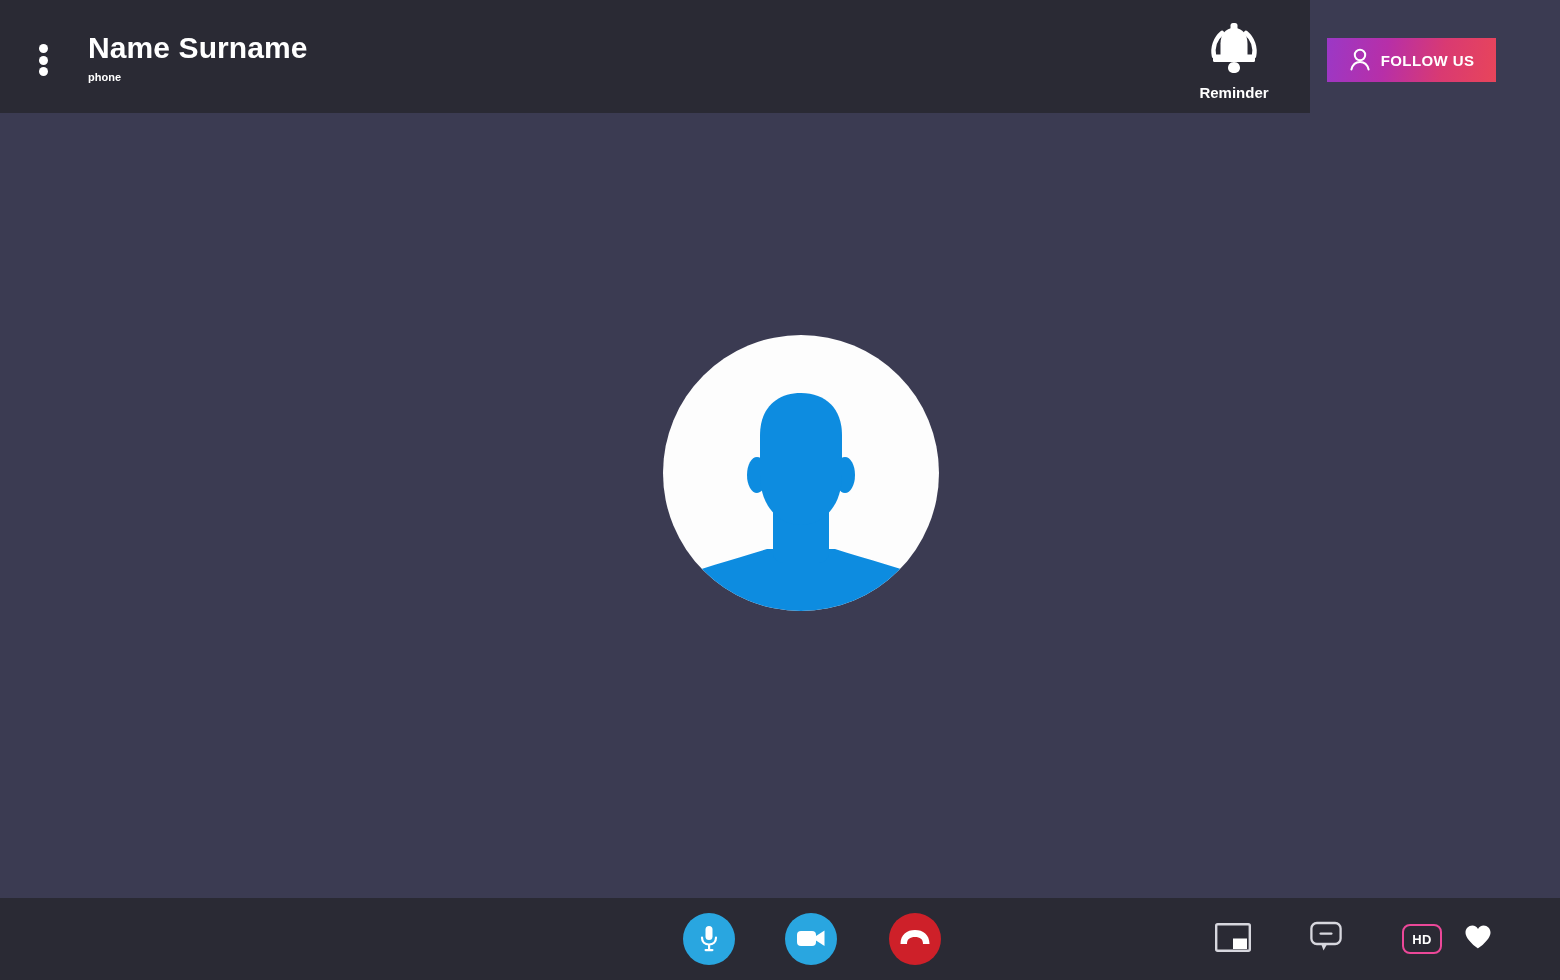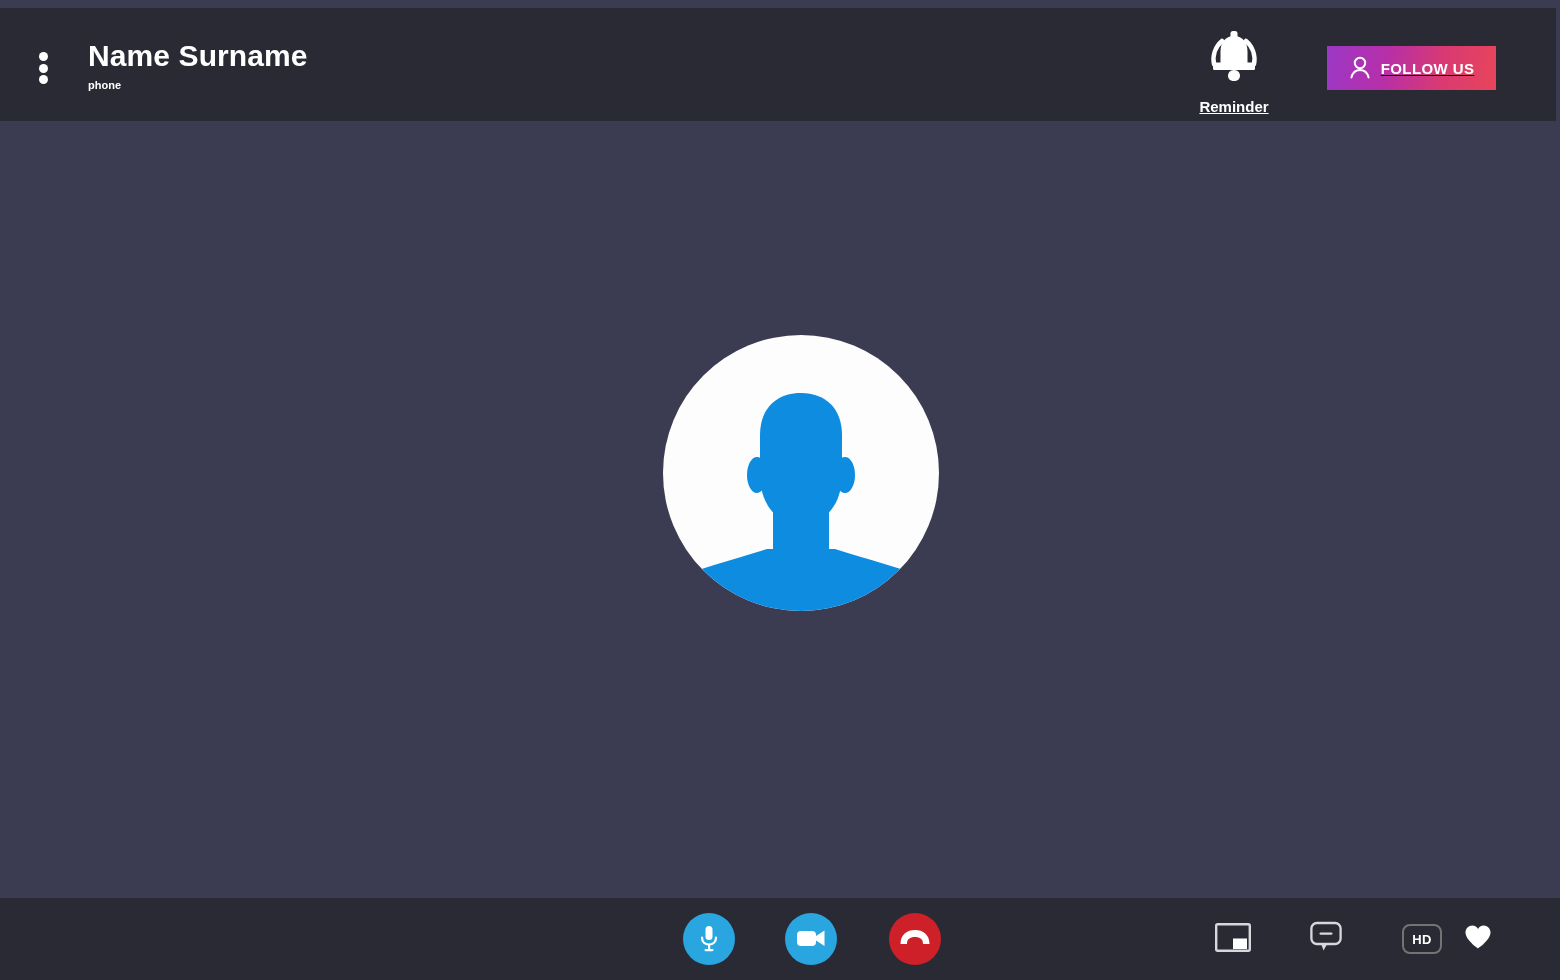--- a/index.html
+++ b/index.html
@@ -22,8 +22,8 @@
   
   .header {
     position: absolute;
-    left: 0; top: 8px;
-    width: 1556px;
+    left: 0; top: 0;
+    width: 1310px;
     height: 113px;
     background: #2a2a34;
     z-index: 5;

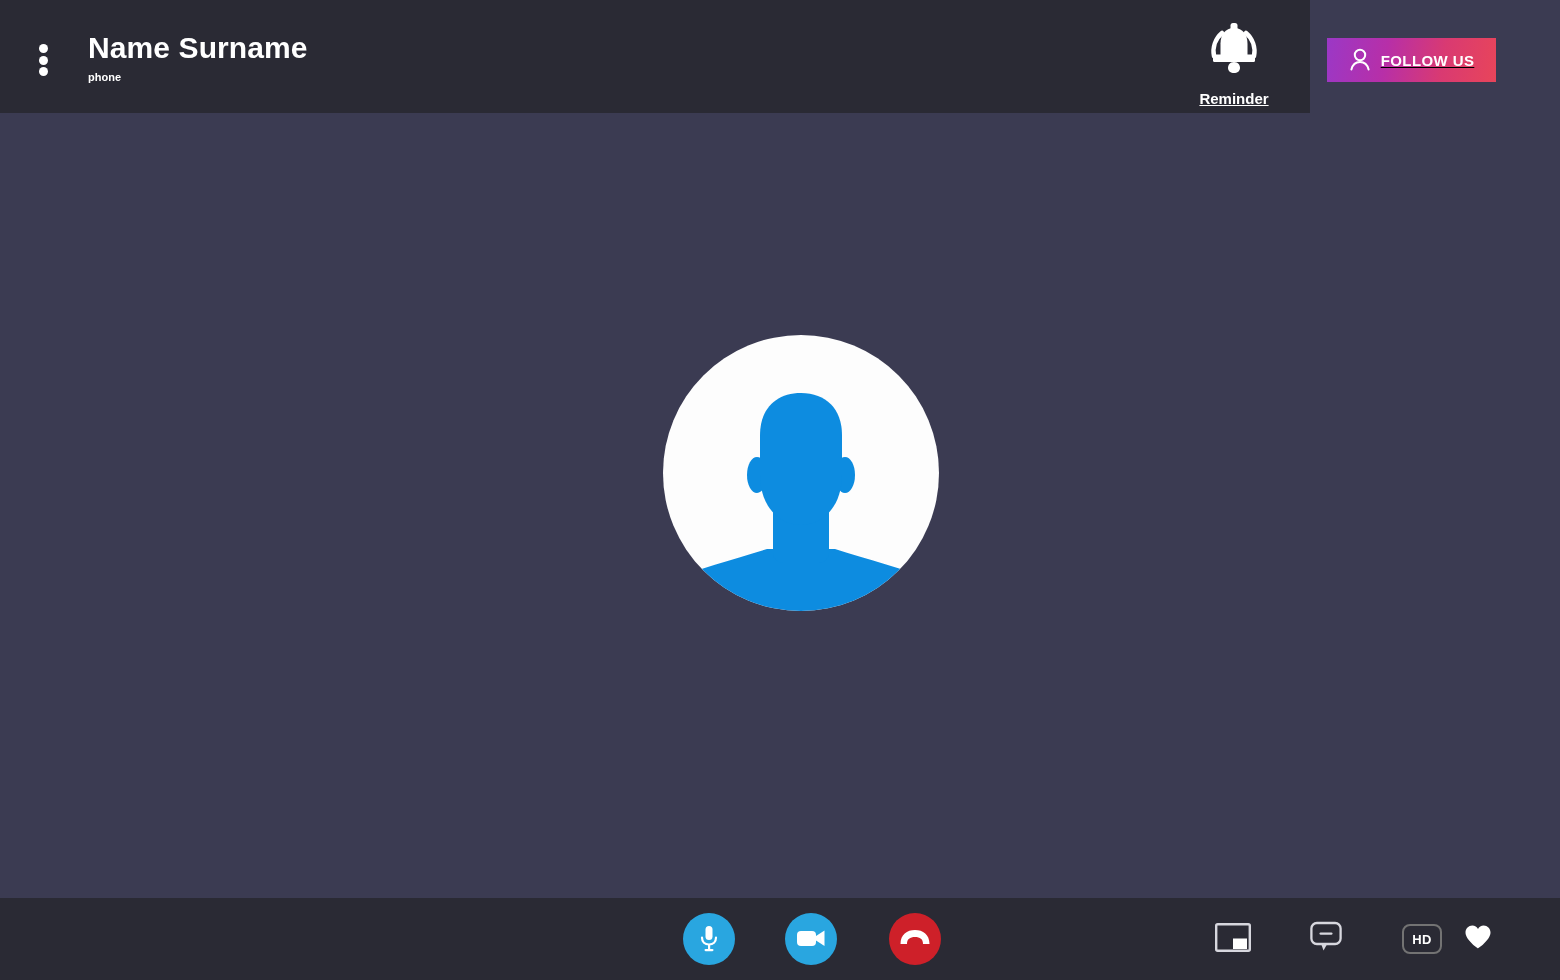--- a/index.html
+++ b/index.html
@@ -92,7 +92,6 @@
     cursor: pointer;
     border: none;
     padding: 16px;
-    text-decoration: underline;
   }
   .follow-label {
     font-size: 15px;

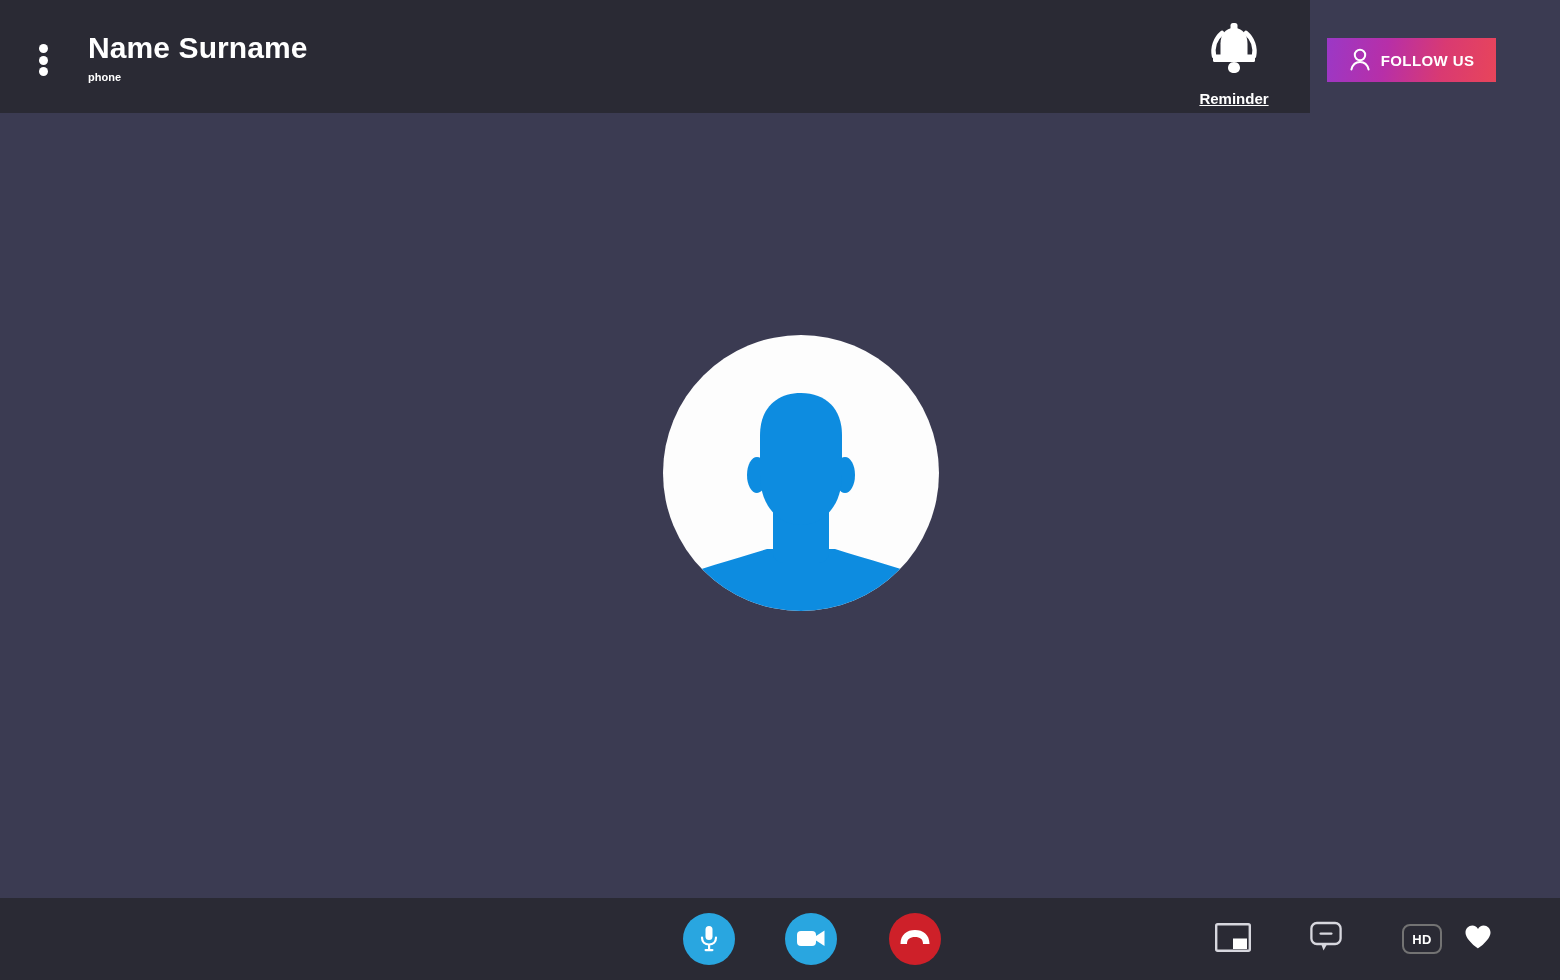--- a/index.html
+++ b/index.html
@@ -75,8 +75,7 @@
     font-size: 15px;
     font-weight: bold;
     color: #ffffff;
-    margin-top: 14px;
-    text-decoration: underline;
+    margin-top: 8px;
   }
 
   .follow-btn {

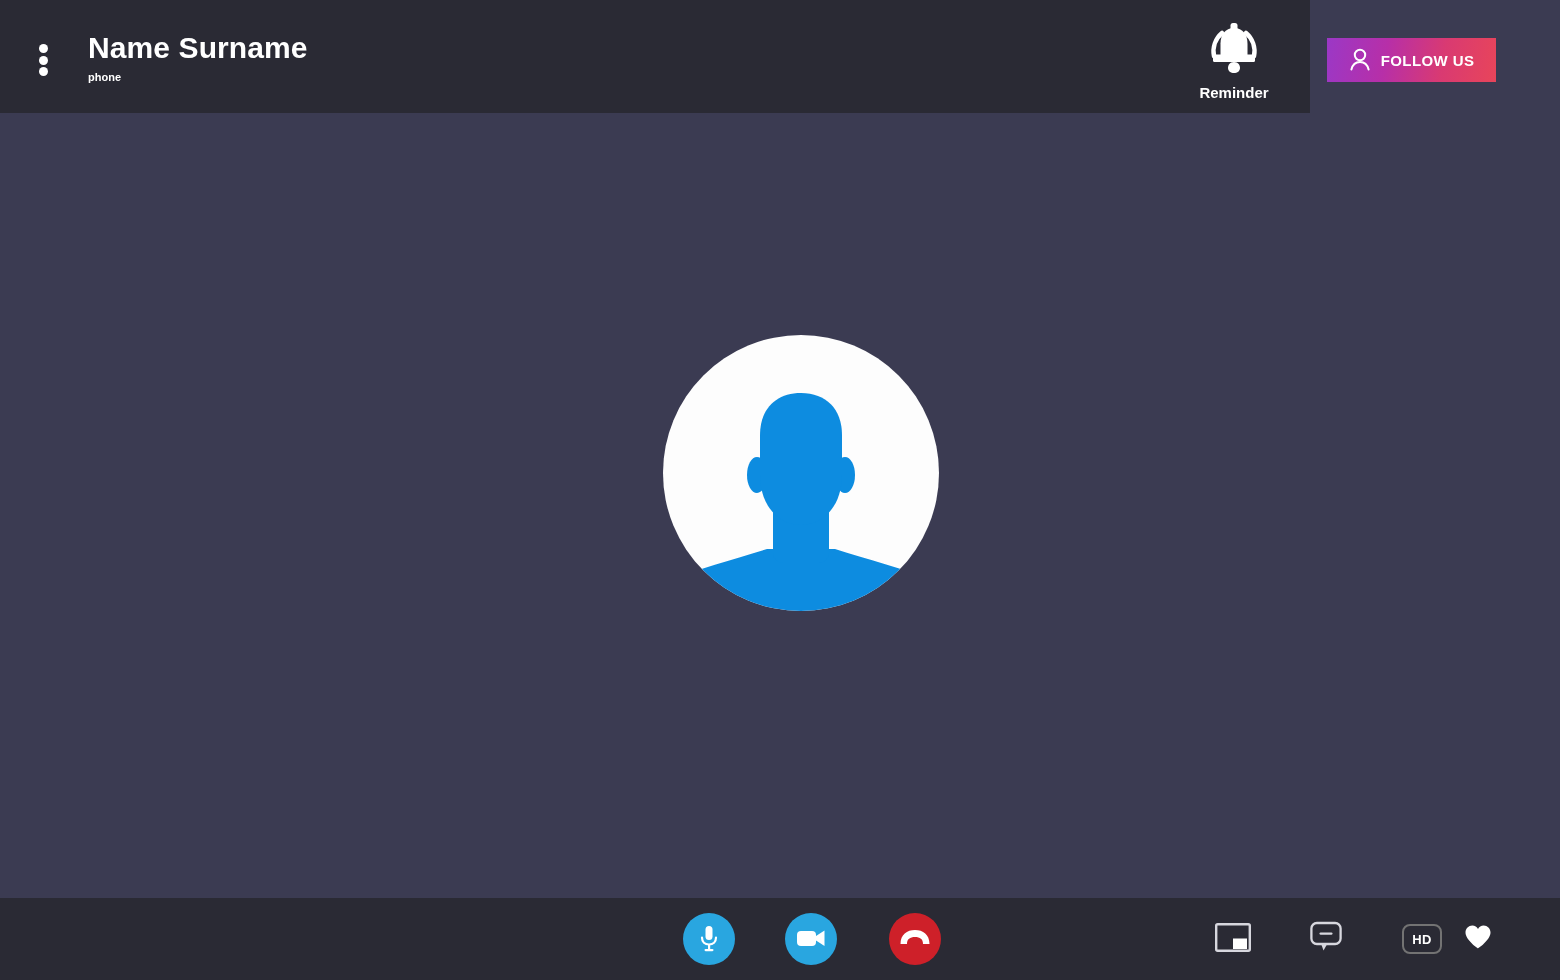--- a/index.html
+++ b/index.html
@@ -162,7 +162,7 @@
   }
   .hd-box {
     width: 36px; height: 26px;
-    border: 2px solid #737373;
+    border: 2px solid #ec4899;
     border-radius: 8px;
     display: flex;
     align-items: center;

